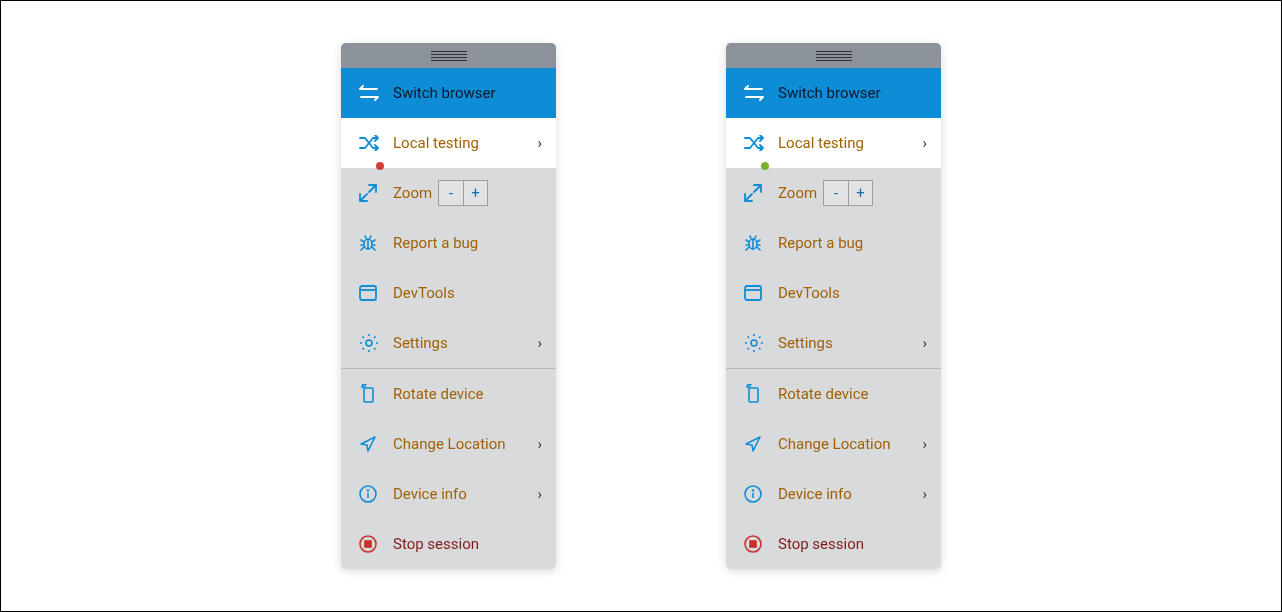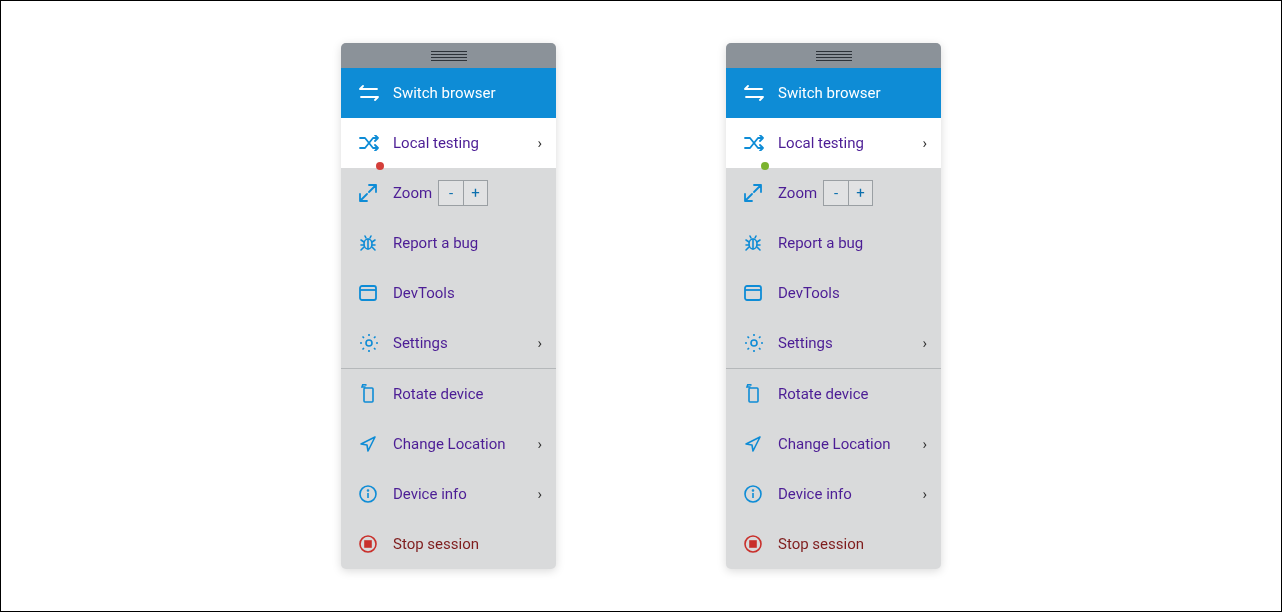--- a/index.html
+++ b/index.html
@@ -49,7 +49,7 @@
     color: #4c1d95;
   }
   .item.active { background: #0e8cd6; }
-  .item.active .label { color: #ffffff; }
+  .item.active .label { color: #0f172a; }
   .item.white { background: #fff; }
   .item.danger .label { color: #7f1d1d; }
   .chev { color: #333; font-size: 15px; }

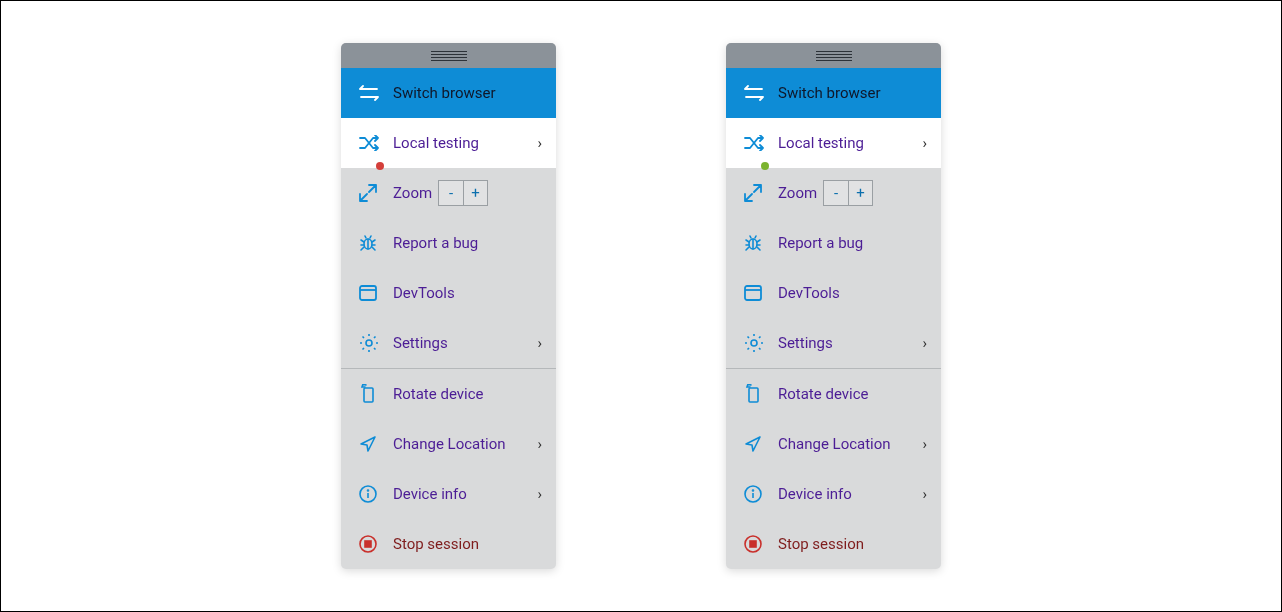--- a/index.html
+++ b/index.html
@@ -46,7 +46,7 @@
   .item .label {
     flex: 1;
     font-size: 15px;
-    color: #4c1d95;
+    color: #a16207;
   }
   .item.active { background: #0e8cd6; }
   .item.active .label { color: #0f172a; }

